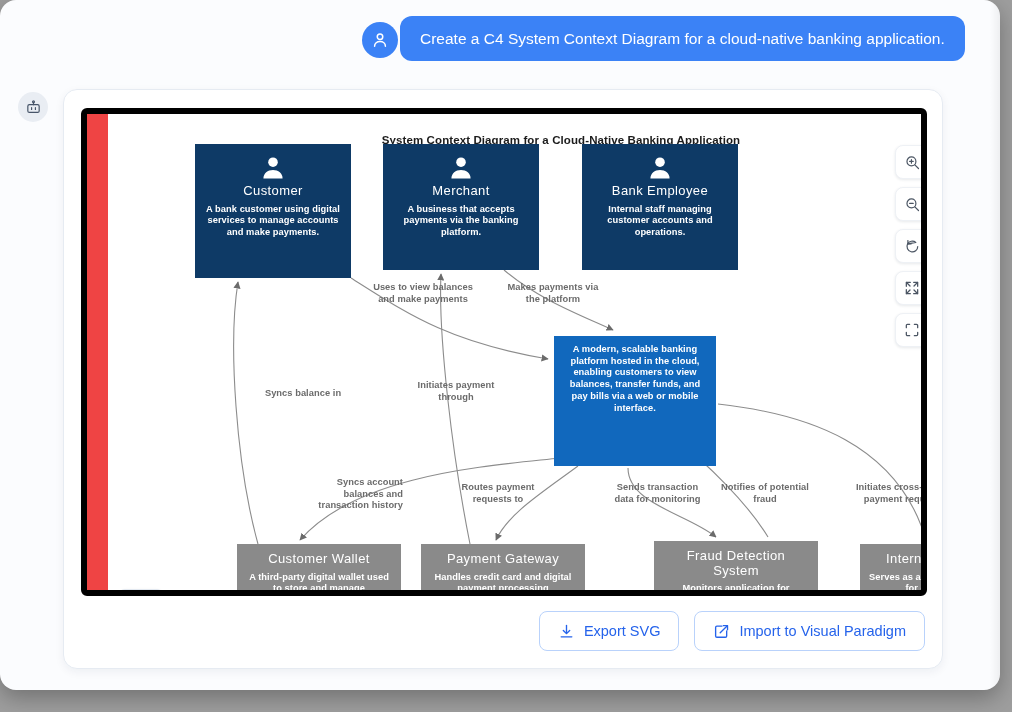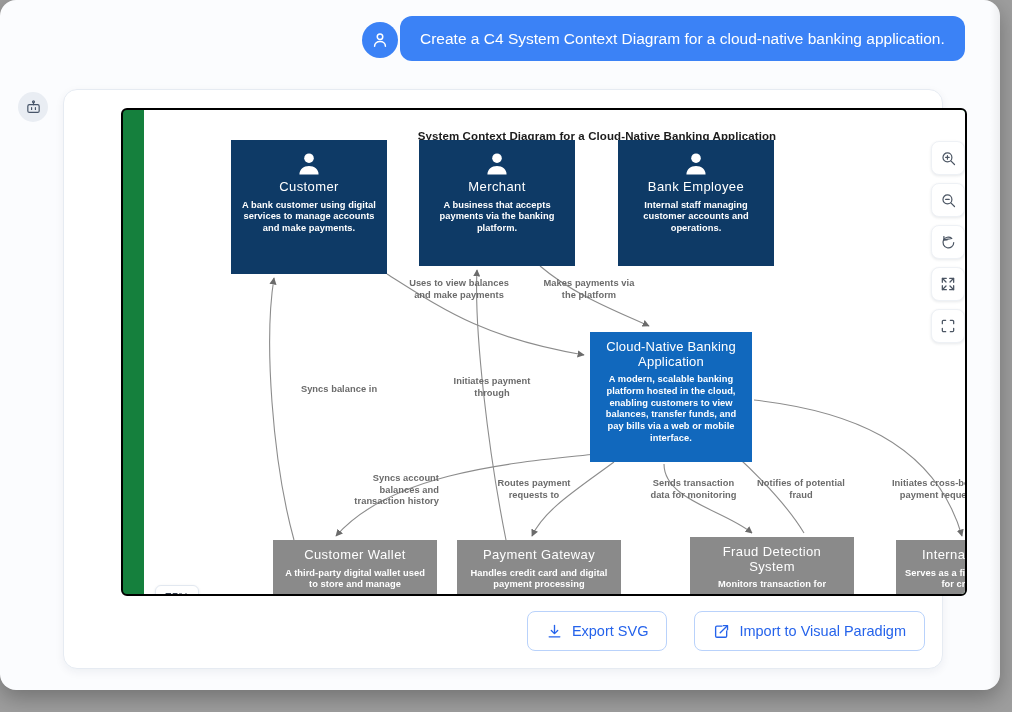--- a/index.html
+++ b/index.html
@@ -81,11 +81,10 @@
     position: absolute;
     left: 17px; top: 18px;
     width: 846px; height: 488px;
-    background: #15803d;
-    border: 2px solid #000000;
+    background: #ef4444;
+    border: 6px solid #000000;
     border-radius: 6px;
     overflow: hidden;
-    margin-left: 40px;
   }
   .diagram-canvas {
     position: absolute;

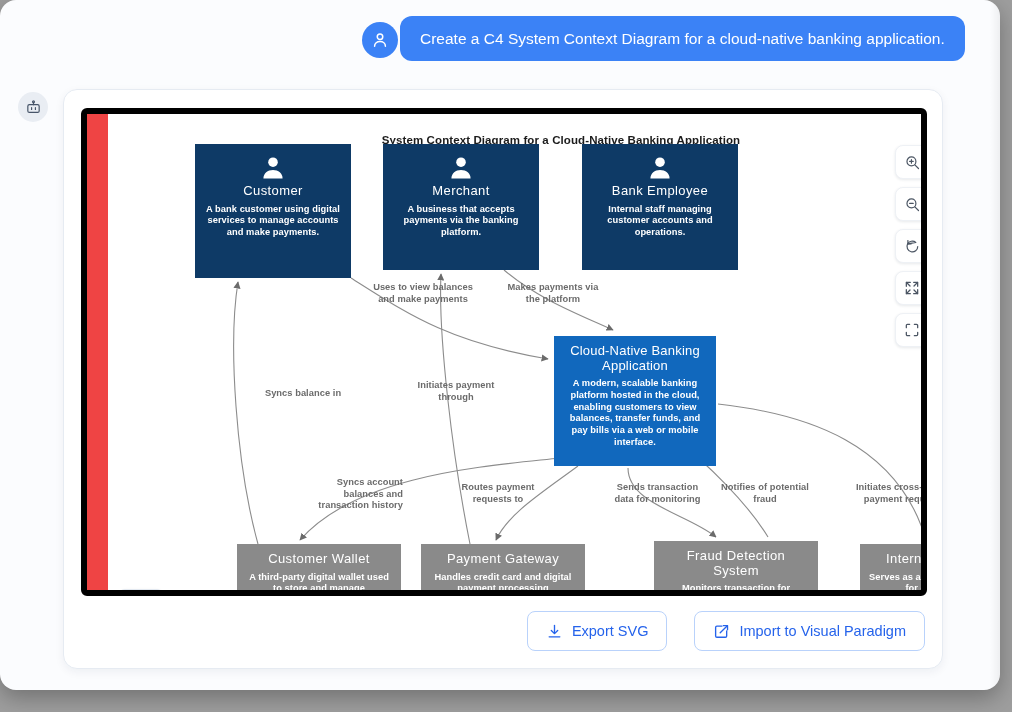--- a/index.html
+++ b/index.html
@@ -285,7 +285,6 @@
           </div>
 
           <div class="node system" style="left:446px;top:222px;width:162px;height:130px;">
-            <div class="ntitle" style="letter-spacing:0.2px;">Cloud-Native Banking Application</div>
             <div class="ndesc">A modern, scalable banking platform hosted in the cloud, enabling customers to view balances, transfer funds, and pay bills via a web or mobile interface.</div>
           </div>
 

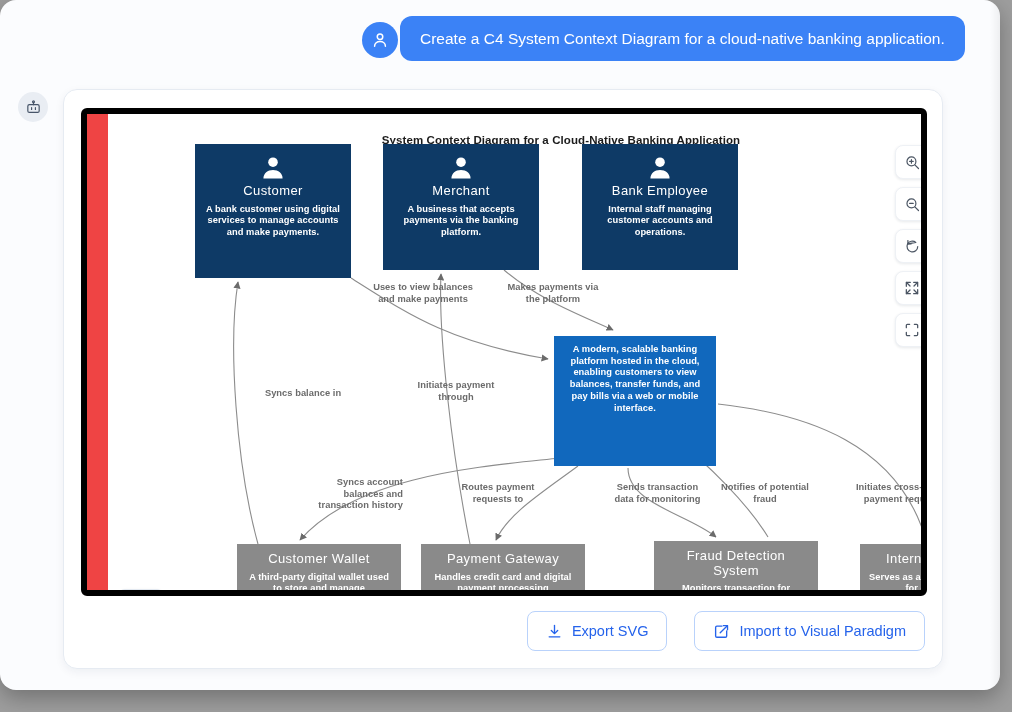--- a/index.html
+++ b/index.html
@@ -300,7 +300,7 @@
 
           <div class="node external" style="left:546px;top:427px;width:164px;height:81px;">
             <div class="ntitle">Fraud Detection System</div>
-            <div class="ndesc">Monitors transaction for</div>
+            <div class="ndesc">Monitors application for</div>
           </div>
 
           <div class="node external" style="left:752px;top:430px;width:164px;height:78px;">

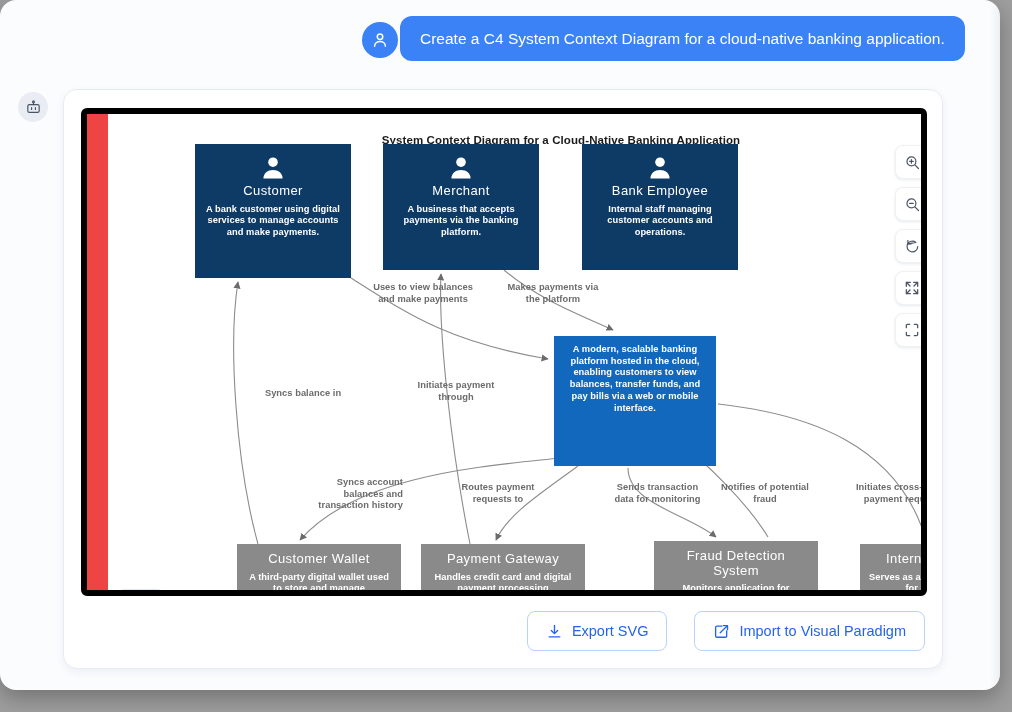--- a/index.html
+++ b/index.html
@@ -181,7 +181,7 @@
   .card-actions {
     position: absolute;
     right: 17px; bottom: 17px;
-    display: flex; gap: 27px;
+    display: flex; gap: 15px;
   }
   .action-btn {
     display: flex; align-items: center; gap: 9px;

